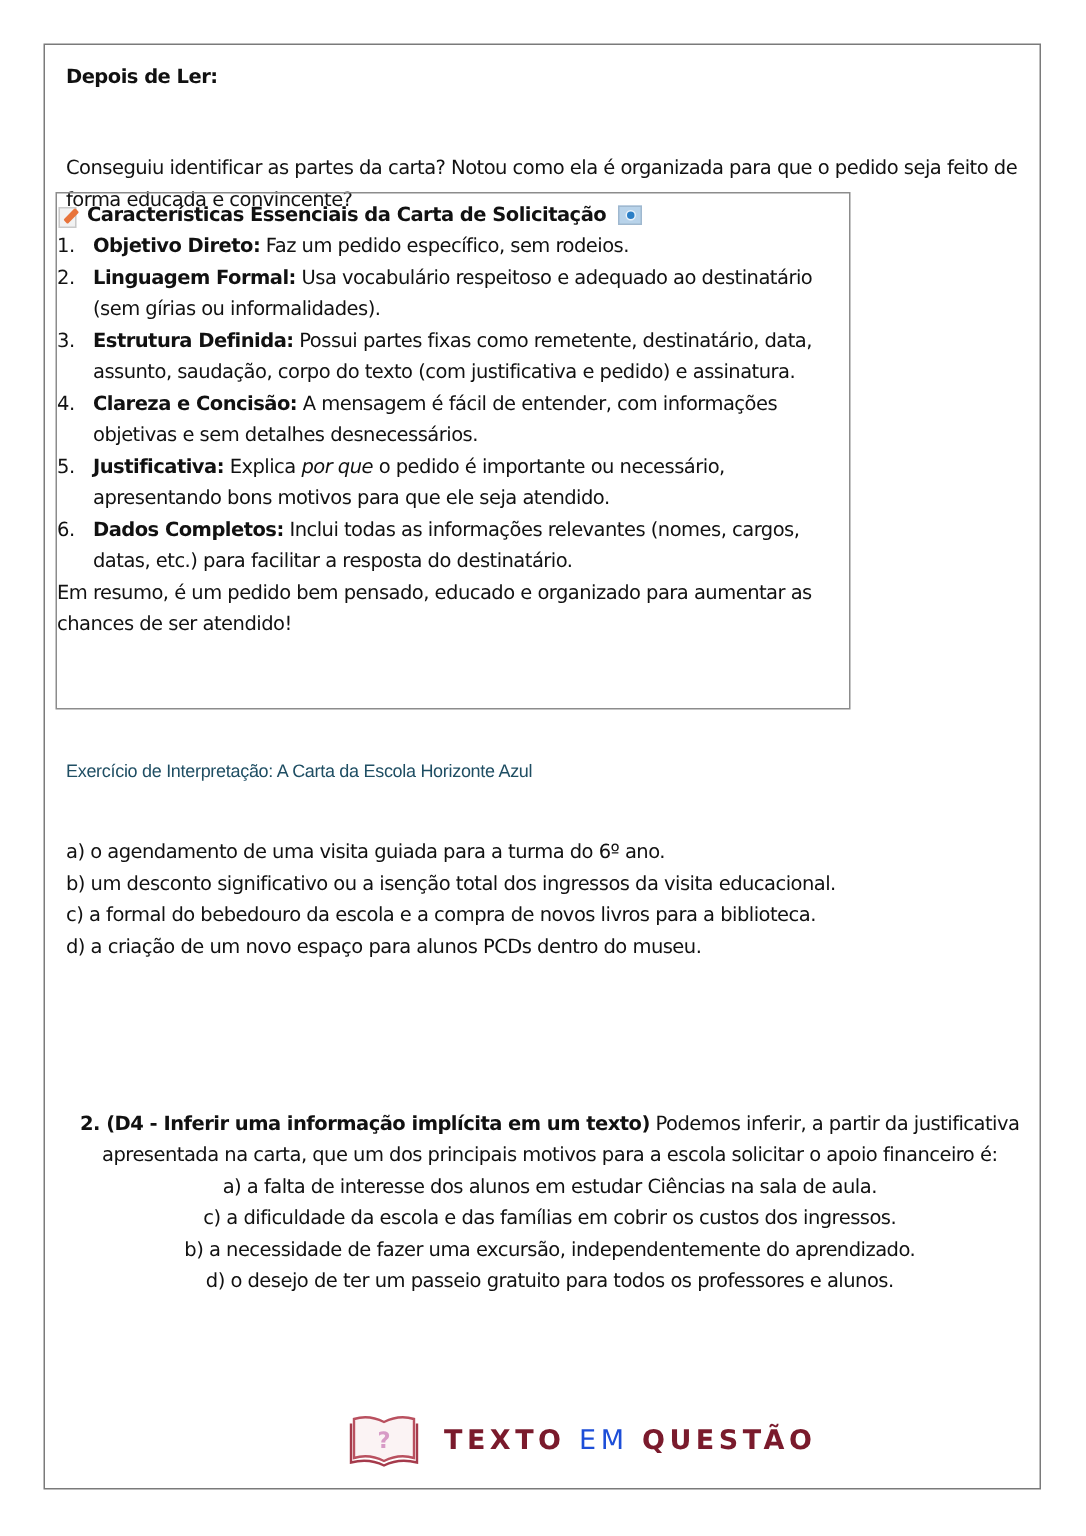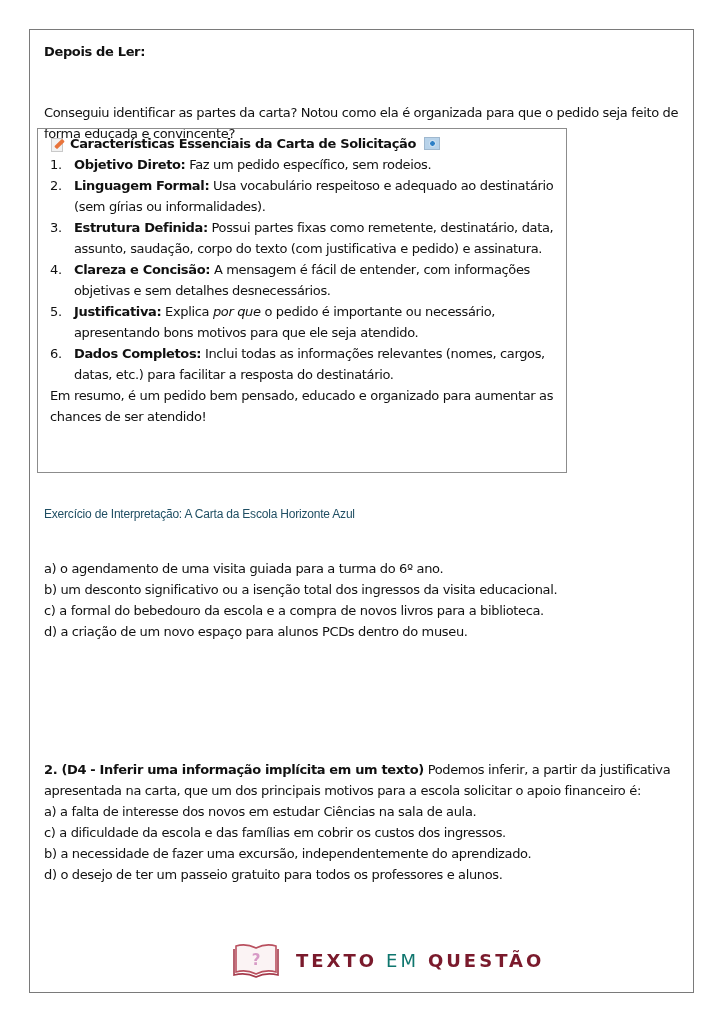--- a/index.html
+++ b/index.html
@@ -12,7 +12,7 @@
   .after-body { position: absolute; left: 44px; top: 75px; width: 640px; line-height: 21px; margin-top: 27px; }
 
   .box { position: absolute; left: 37px; top: 128px; width: 530px; height: 345px;
-         border: 1px solid #8c8c8c; box-sizing: border-box; padding: 4px 6px 0 12px; line-height: 21px; }
+         border: 1px solid #8c8c8c; box-sizing: border-box; padding: 4px 6px 0 0; line-height: 21px; }
   .box-title { font-weight: bold; display: flex; align-items: center; gap: 4px; height: 21px; }
   .icon-memo { display: inline-block; width: 14px; height: 14px; position: relative; margin-right: 2px; }
   .icon-memo .sheet { position: absolute; left: 1px; top: 1px; width: 10px; height: 12px;

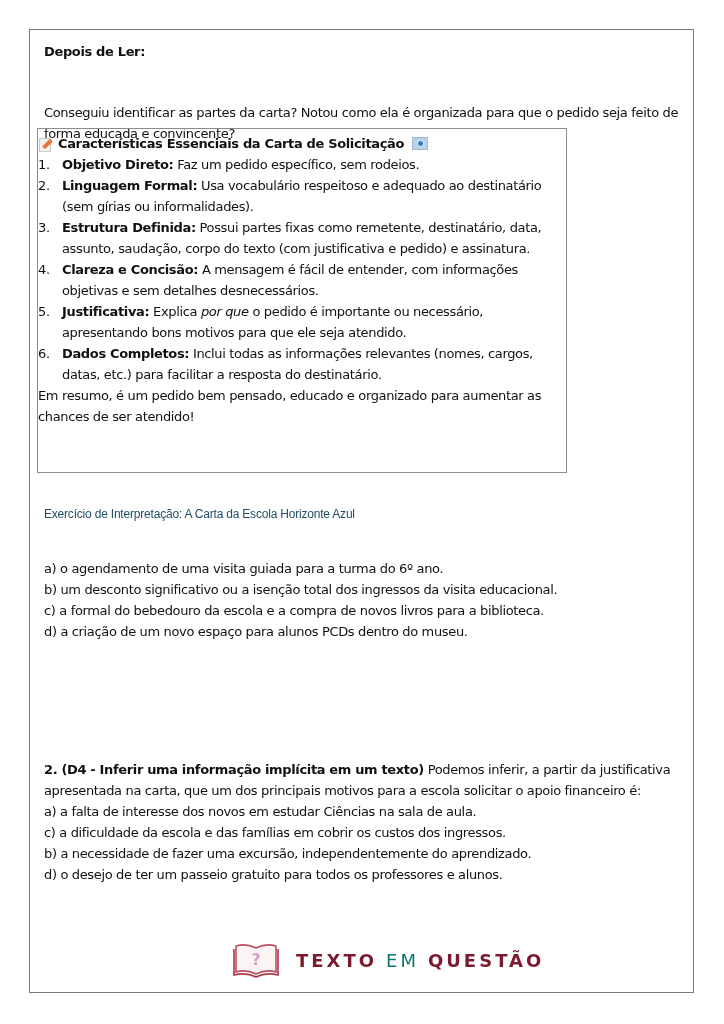--- a/index.html
+++ b/index.html
@@ -31,7 +31,7 @@
                      font-size: 12px; color: #1f4e63; letter-spacing: -0.2px; }
   .question { position: absolute; left: 44px; width: 645px; line-height: 21px; }
   .q1 { top: 558px; }
-  .q2 { top: 759px; }
+  .q2 { top: 739px; text-align: center; }
   .q-lead { font-weight: bold; }
 
   .logo { position: absolute; left: 232px; top: 940px; display: flex; align-items: center; gap: 16px; }

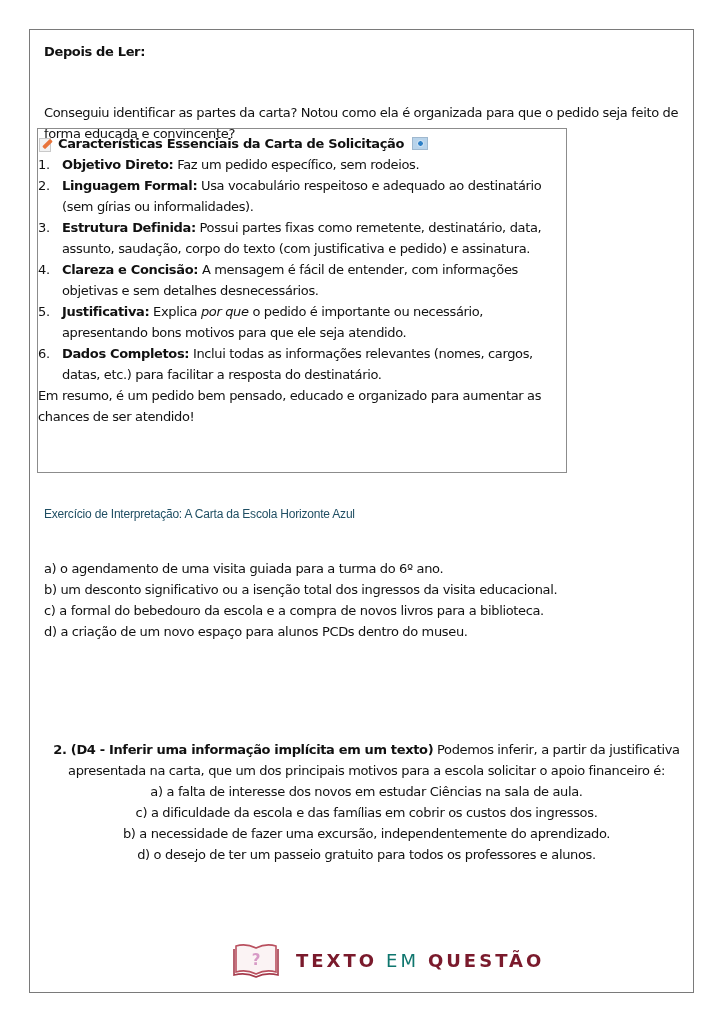--- a/index.html
+++ b/index.html
@@ -82,7 +82,7 @@
 
 <div class="txt question q2">
   <div><b class="q-lead">2. (D4 - Inferir uma informação implícita em um texto)</b><span> Podemos inferir, a partir da justificativa apresentada na carta, que um dos principais motivos para a escola solicitar o apoio financeiro é:</span></div>
-  <div>a) a falta de interesse dos novos em estudar Ciências na sala de aula.</div>
+  <div>a) a falta de interesse dos alunos em estudar Ciências na sala de aula.</div>
   <div>c) a dificuldade da escola e das famílias em cobrir os custos dos ingressos.</div>
   <div>b) a necessidade de fazer uma excursão, independentemente do aprendizado.</div>
   <div>d) o desejo de ter um passeio gratuito para todos os professores e alunos.</div>

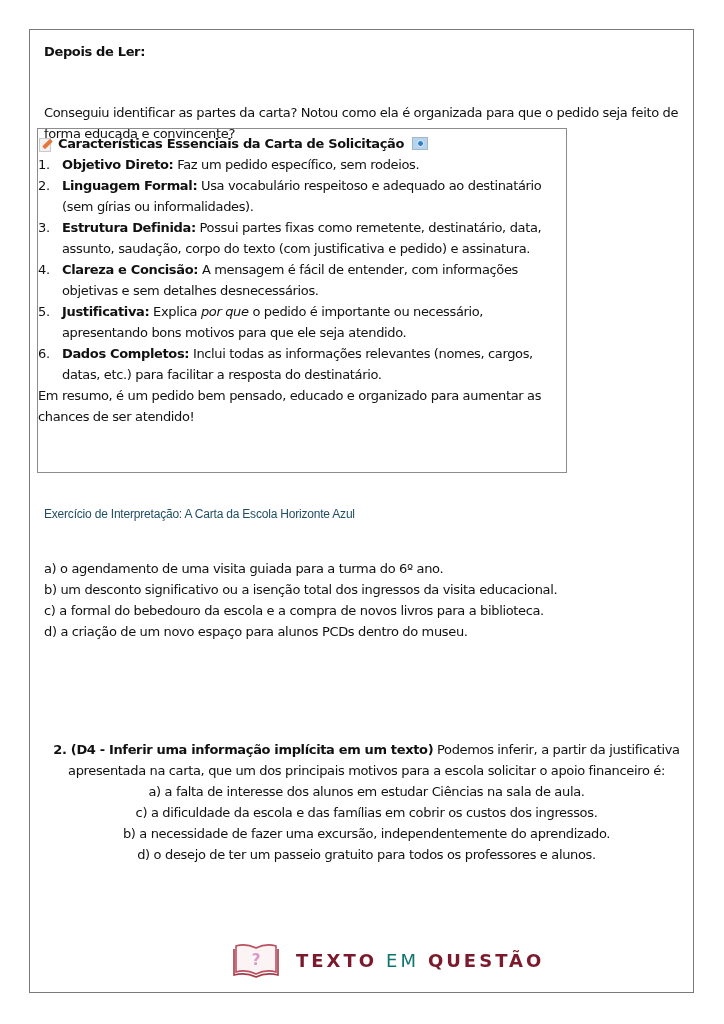--- a/index.html
+++ b/index.html
@@ -40,7 +40,7 @@
   .brand { font-family: "DejaVu Sans", sans-serif; font-weight: bold; font-size: 18px;
            letter-spacing: 3px; display: flex; gap: 9px; }
   .brand .w1 { color: #7a1a2c; }
-  .brand .w2 { color: #0f766e; font-weight: normal; }
+  .brand .w2 { color: #1d4ed8; font-weight: normal; }
   .brand .w3 { color: #7a1a2c; }
 </style>
 </head>

